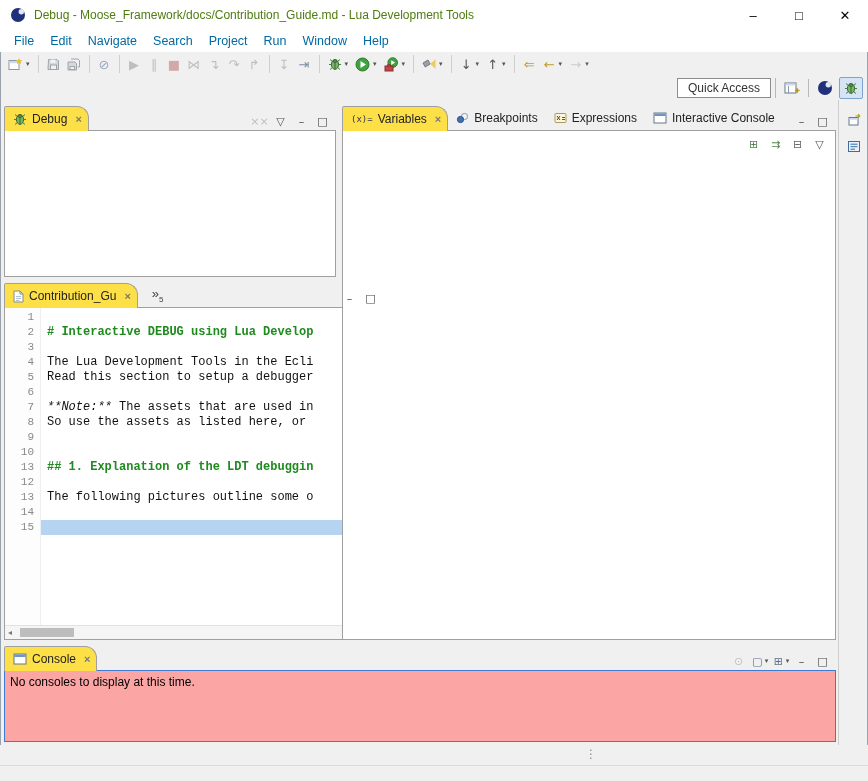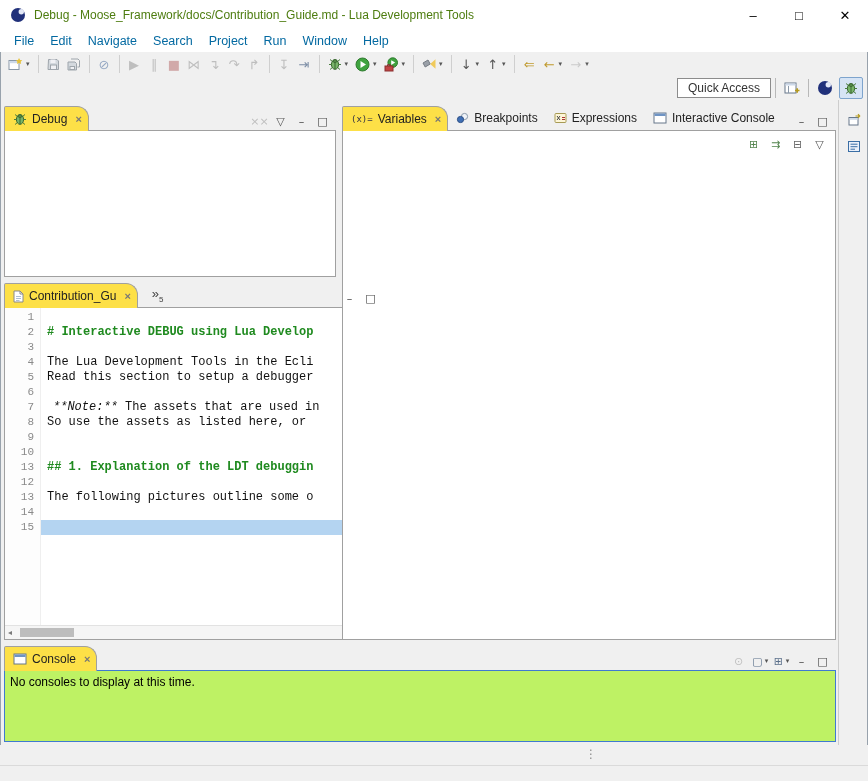--- a/index.html
+++ b/index.html
@@ -69,7 +69,7 @@
   .code-line { height:15px; line-height:15px; padding-left:6px; }
   .code-line.current { background:var(--current-line); }
   .seg-heading { color:var(--heading-green); font-weight:bold; }
-  .seg-em { font-style:italic;margin-left:6px; }
+  .seg-em { font-style:italic; }
   .vscroll { background:#f5f5f5; border-left:1px solid #e2e2e2; position:relative; }
   .vscroll .arr, .hscroll .arr { position:absolute; font-family:"DejaVu Sans",sans-serif; font-size:8px; color:#7a7a7a; }
   .vscroll .arr.top { top:1px; left:0; right:0; text-align:center; }

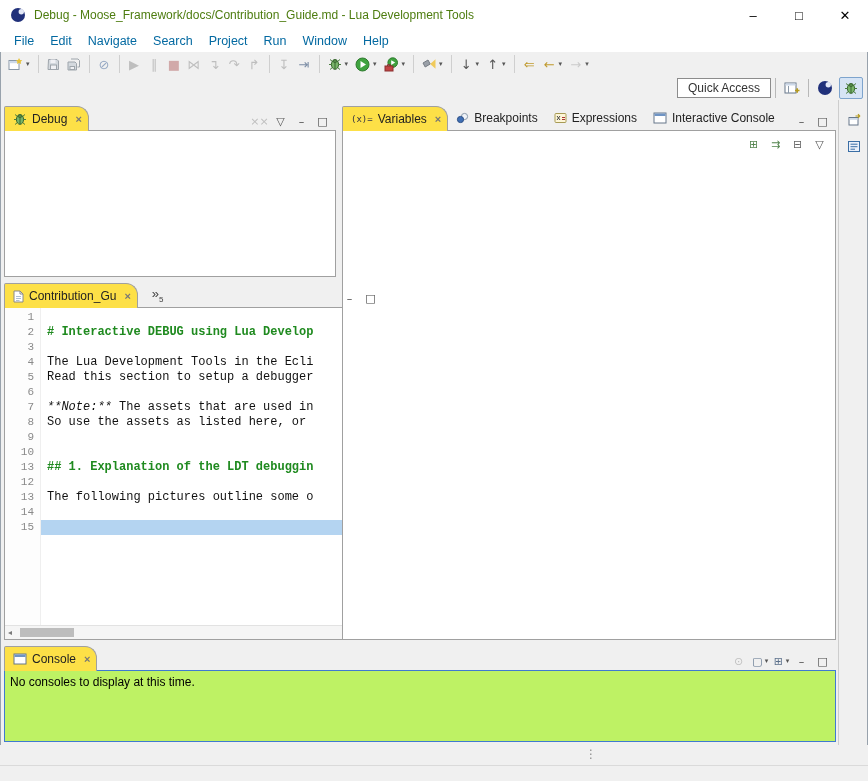--- a/index.html
+++ b/index.html
@@ -83,7 +83,7 @@
   .view-toolbar { position:absolute; top:1px; right:1px; height:24px; display:flex; align-items:center; gap:3px; padding-right:5px; }
 
   
-  .console-body { position:absolute; left:0; right:0; top:25px; bottom:0; background:#bef264; border:1px solid var(--focus-border); }
+  .console-body { position:absolute; left:0; right:0; top:25px; bottom:0; background:#fca5a5; border:1px solid var(--focus-border); }
   .console-msg { font-size:12px; color:#000; padding:4px 5px; }
 
   

